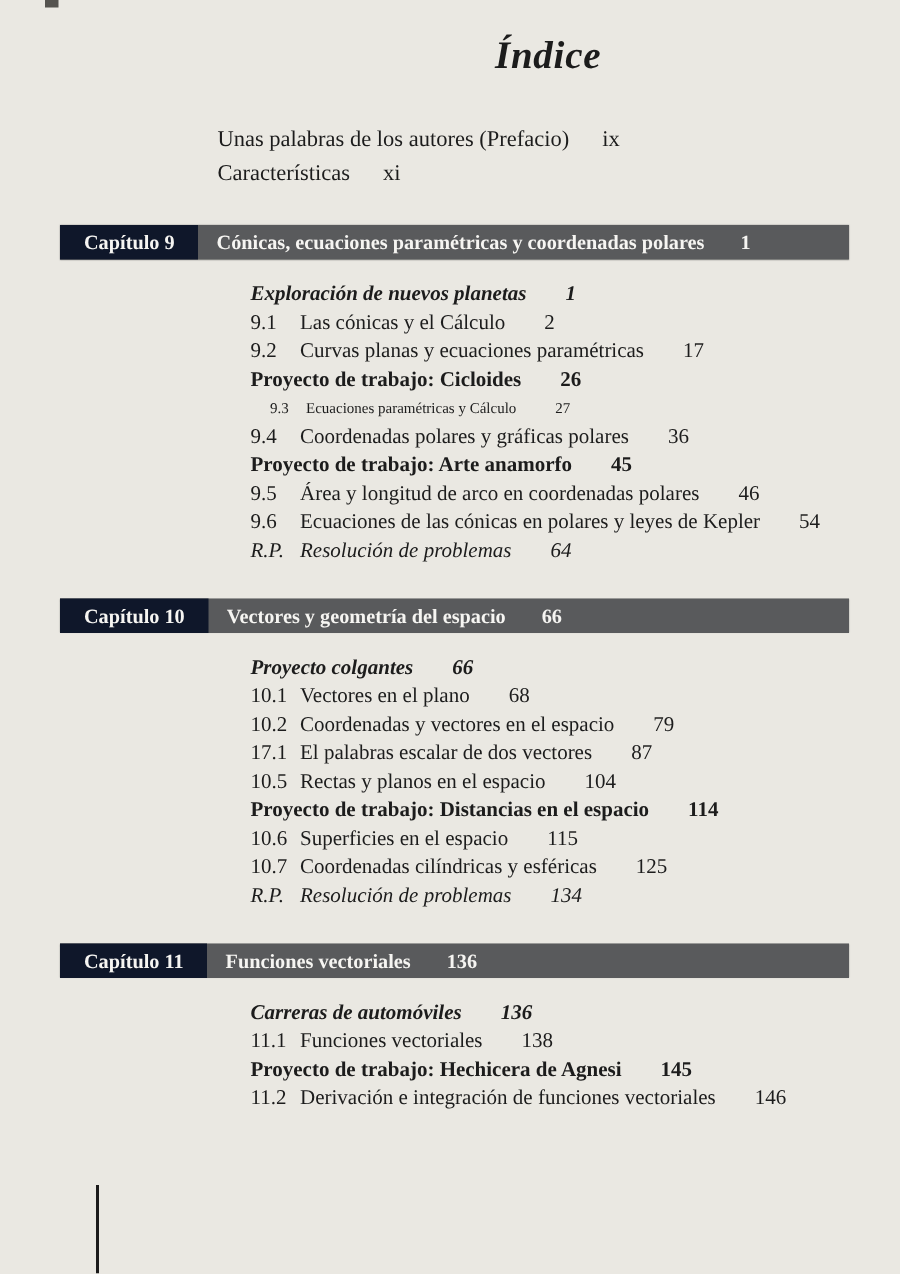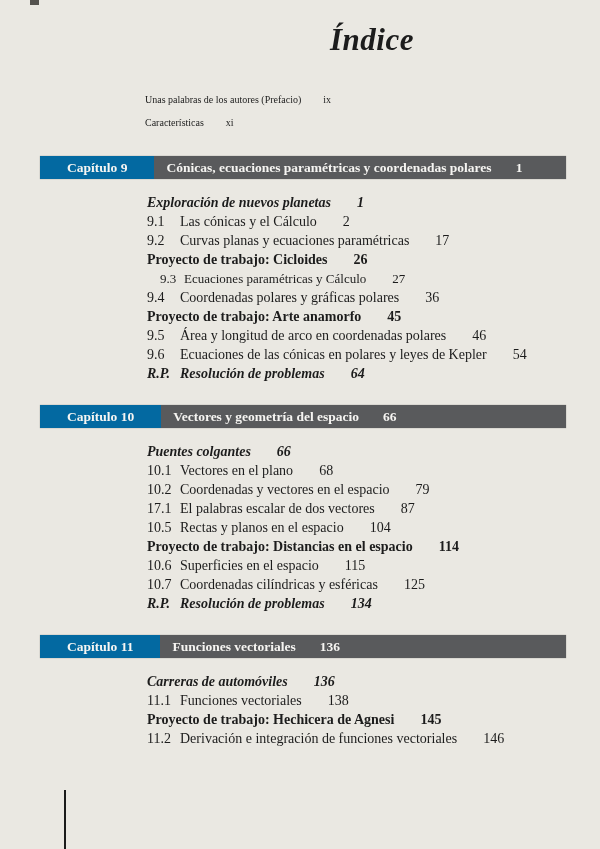--- a/index.html
+++ b/index.html
@@ -12,7 +12,7 @@
     overflow:hidden;
   }
   .page-title {
-    font-size:31px;
+    font-size:26px;
     font-weight:bold;
     font-style:italic;
     margin:22px 0 0 330px;

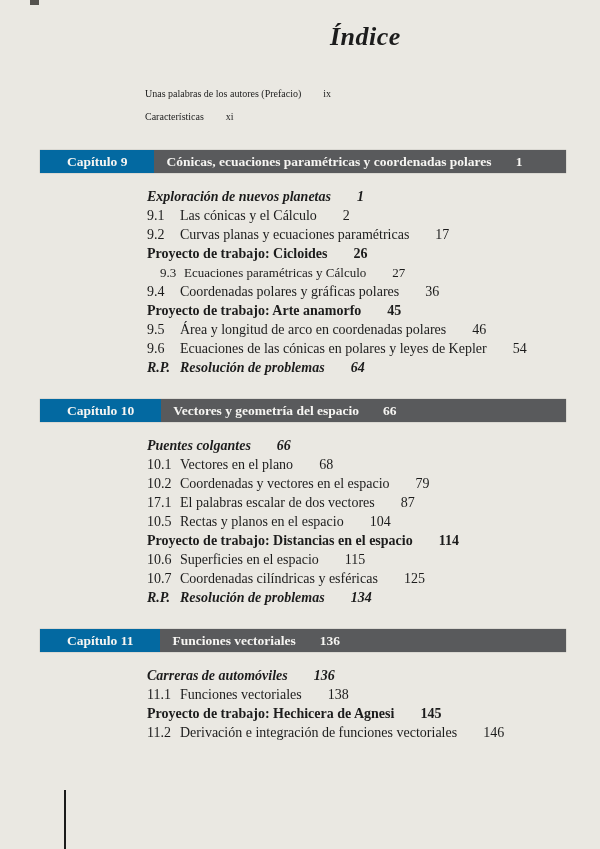--- a/index.html
+++ b/index.html
@@ -20,7 +20,7 @@
   }
   .front-matter {
     margin:30px 0 0 145px;
-    font-size:10px;
+    font-size:15px;
     line-height:23px;
   }
   .fm-line .epage { margin-left:22px; }

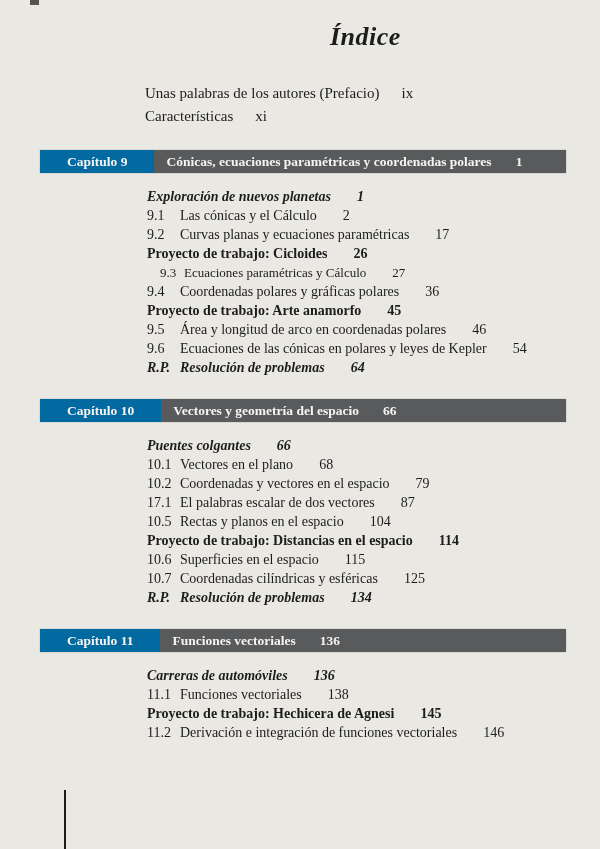--- a/index.html
+++ b/index.html
@@ -39,12 +39,12 @@
     box-shadow:0 0 1px rgba(0,0,0,.4);
   }
   .banner .chap-label {
-    background:#0369a1;
+    background:#0f172a;
     height:100%;
     display:flex;
     align-items:center;
     justify-content:center;
-    padding:0 27px;
+    padding:0 16px;
     min-width:66px;
     box-sizing:border-box;
     white-space:nowrap;

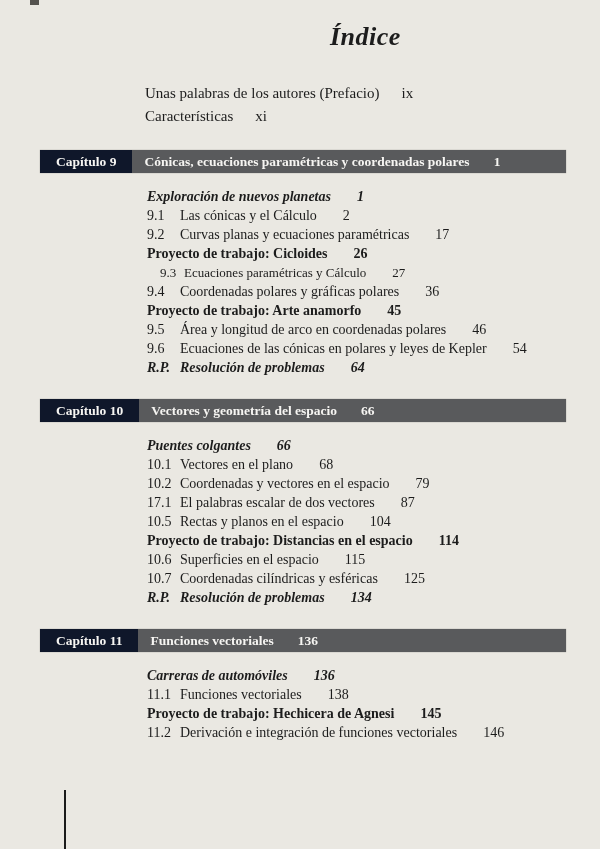--- a/index.html
+++ b/index.html
@@ -56,6 +56,7 @@
     margin-top:14px;
     font-size:14px;
     line-height:19px;
+    margin-left:20px;
   }
   .entry { margin-left:147px; white-space:nowrap; }
   .epage { margin-left:26px; }

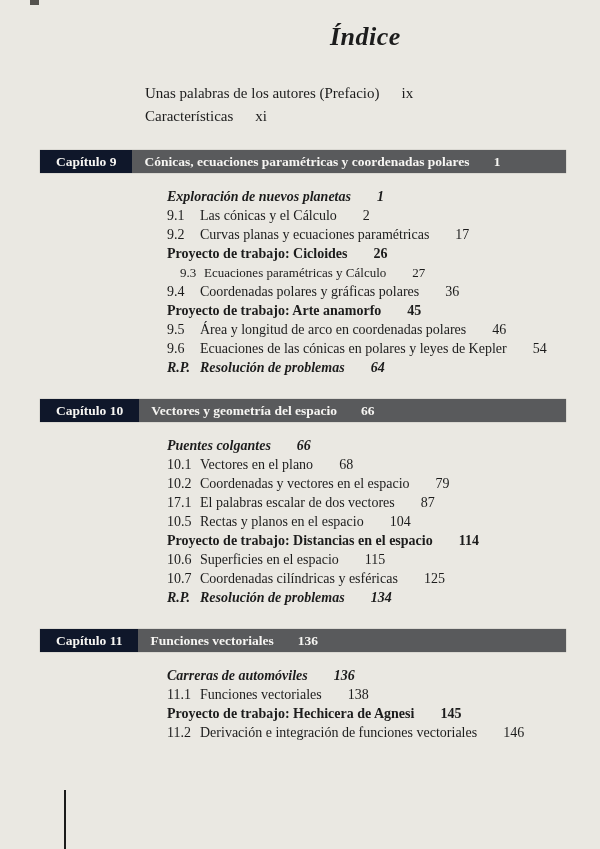--- a/index.html
+++ b/index.html
@@ -66,7 +66,7 @@
   .e-project { font-weight:bold; }
   .e-review  { font-weight:bold; margin-left:175px; }
   .e-rp      { font-weight:bold; font-style:italic; }
-  .e-small   { font-size:13px; margin-left:160px; }
+  .e-small   { font-size:10px; margin-left:160px; }
   .e-small .eno { min-width:24px; }
 
   .scan-line-bottom {

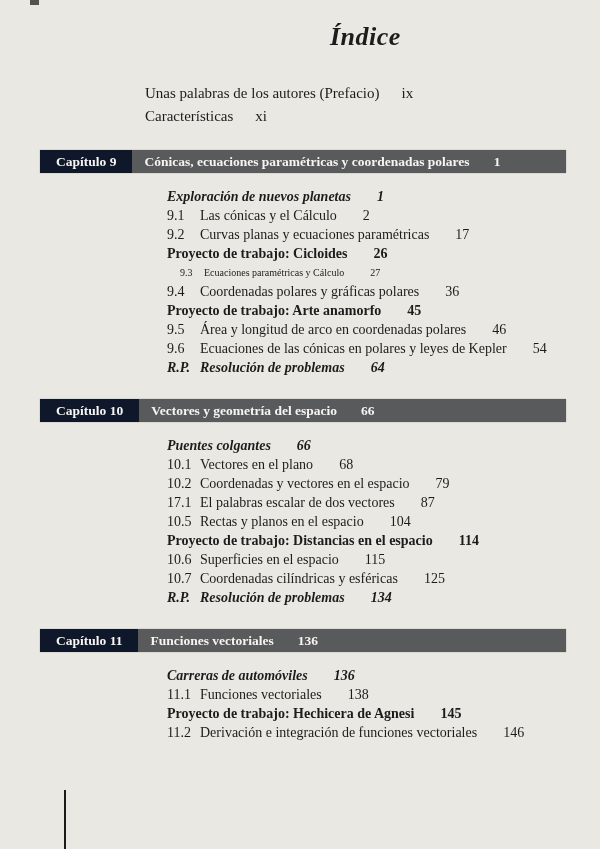--- a/index.html
+++ b/index.html
@@ -65,7 +65,7 @@
   .e-intro   { font-weight:bold; font-style:italic; }
   .e-project { font-weight:bold; }
   .e-review  { font-weight:bold; margin-left:175px; }
-  .e-rp      { font-weight:bold; font-style:italic; }
+  .e-rp      { font-weight:normal; font-style:italic; }
   .e-small   { font-size:10px; margin-left:160px; }
   .e-small .eno { min-width:24px; }
 

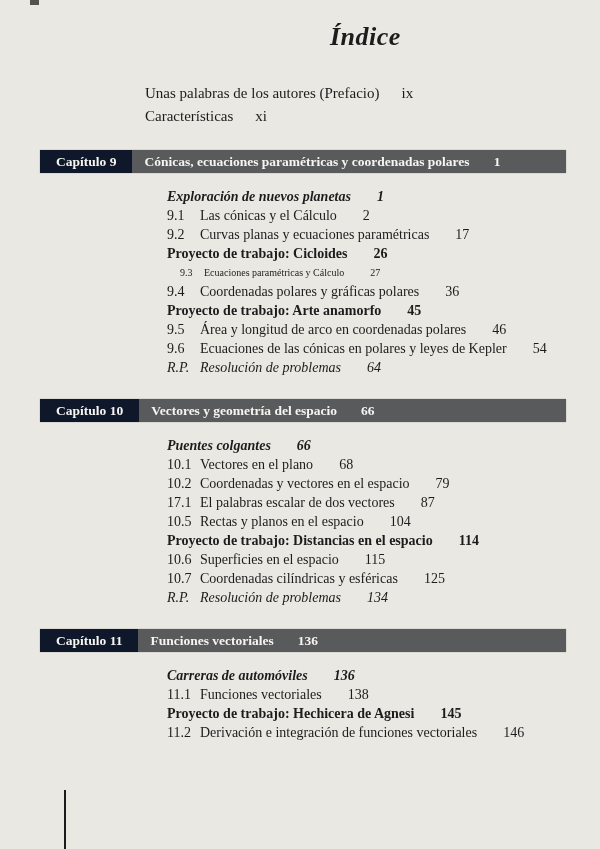--- a/index.html
+++ b/index.html
@@ -119,7 +119,7 @@
     <span class="bpage">66</span>
   </div>
   <div class="entries">
-    <div class="entry e-intro"><span>Puentes colgantes</span><span class="epage">66</span></div>
+    <div class="entry e-intro"><span>Proyecto colgantes</span><span class="epage">66</span></div>
     <div class="entry"><span class="eno">10.1</span><span>Vectores en el plano</span><span class="epage">68</span></div>
     <div class="entry"><span class="eno">10.2</span><span>Coordenadas y vectores en el espacio</span><span class="epage">79</span></div>
     <div class="entry"><span class="eno">17.1</span><span>El palabras escalar de dos vectores</span><span class="epage">87</span></div>

